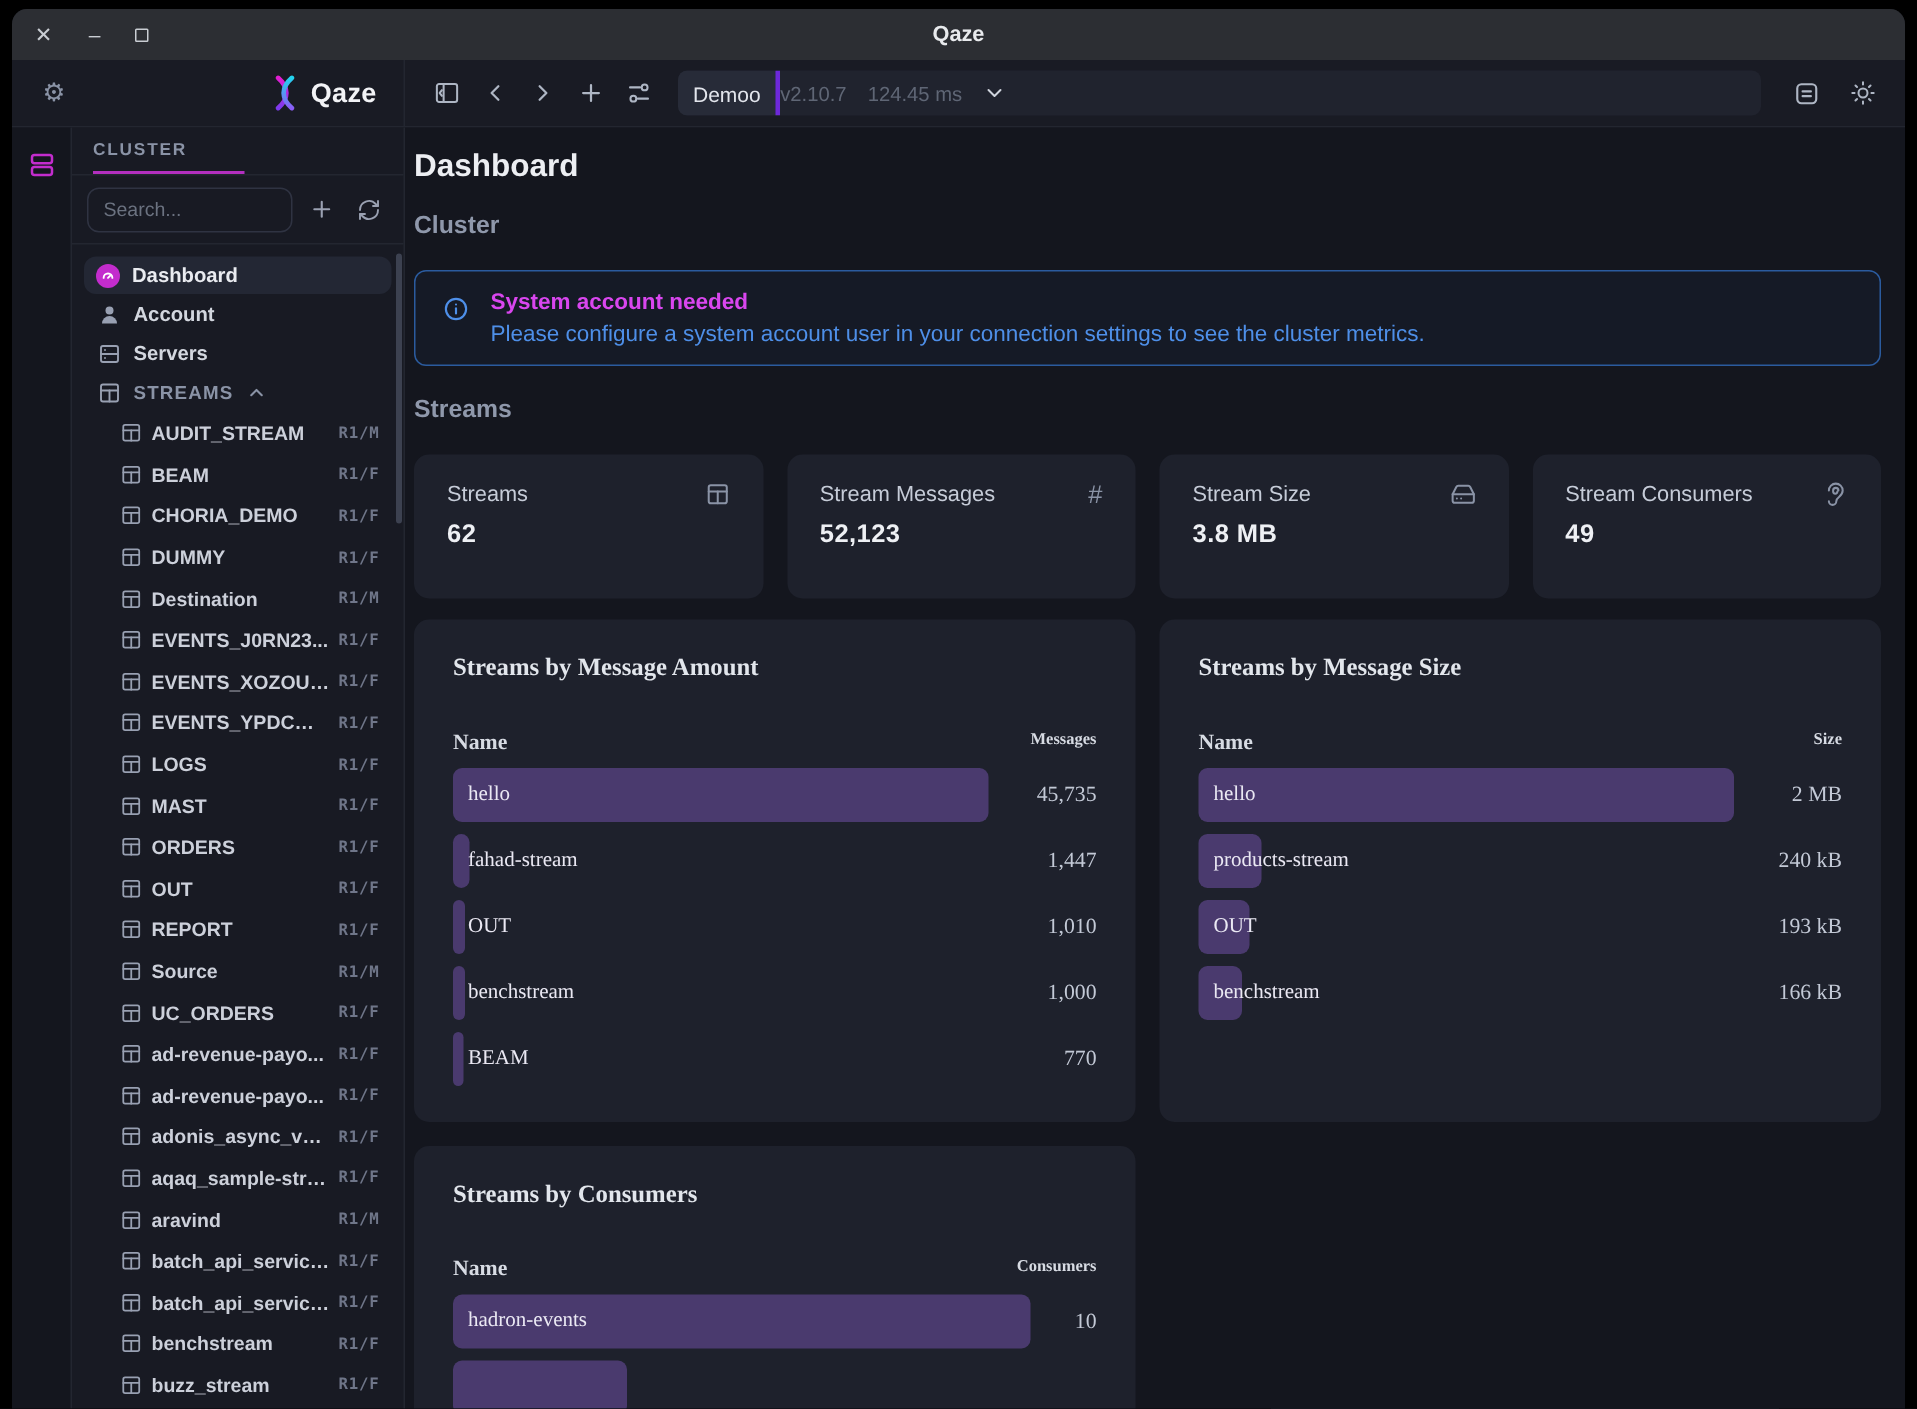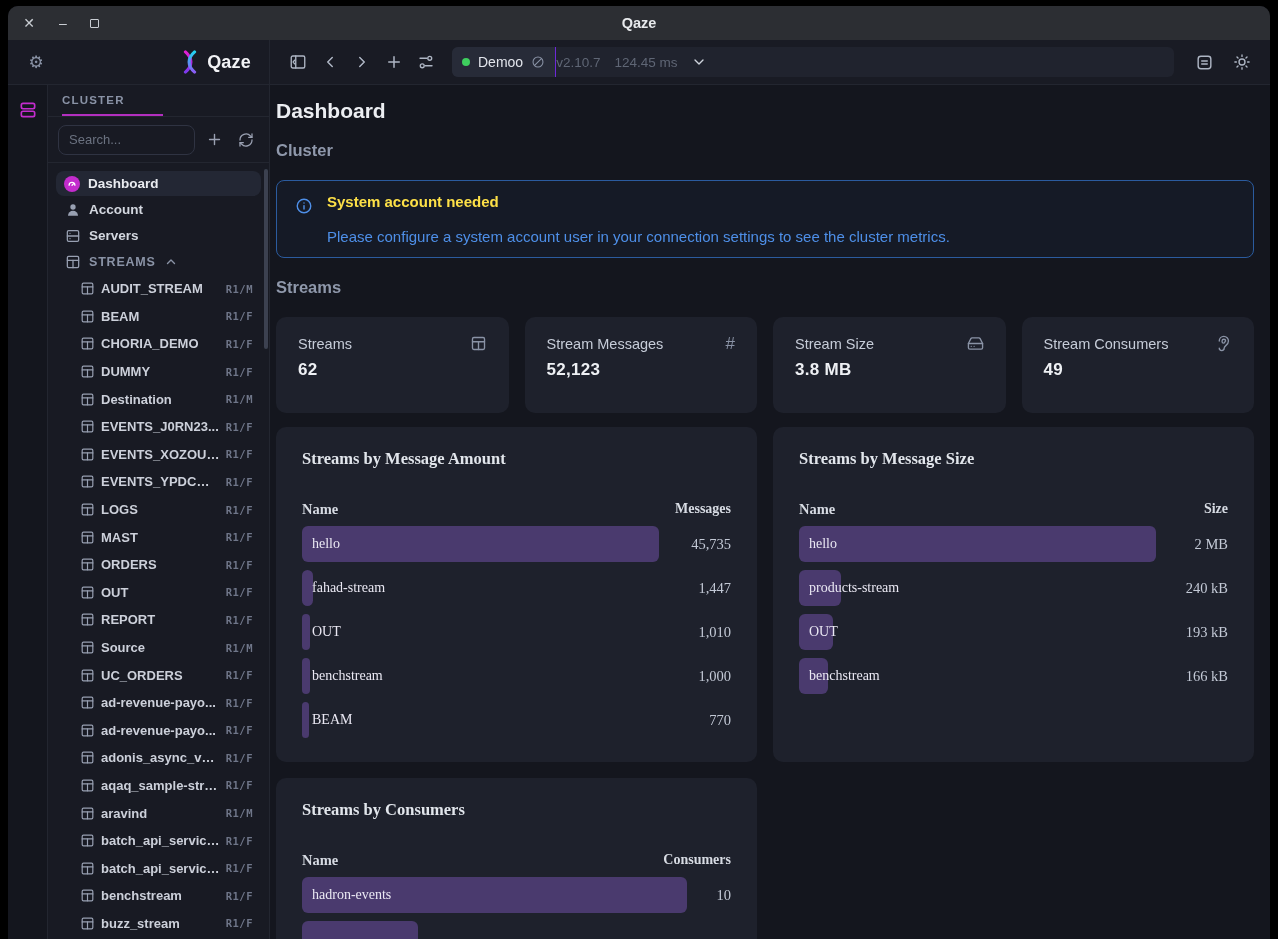--- a/index.html
+++ b/index.html
@@ -30,7 +30,7 @@
   .conn-bar { flex:1; height:30px; margin-left:8px; margin-right:12px; background:#20232e;
     border-radius:6px; display:flex; align-items:center; overflow:hidden; }
   .conn-badge { height:30px; display:flex; align-items:center; gap:8px; padding:0 10px;
-    background:#272b38; border-right:1px solid #6d28d9; }
+    background:#272b38; border-right:3px solid #6d28d9;flex-direction:column; }
   .dot { width:8px; height:8px; border-radius:50%; background:#3ecf5e; }
   .conn-name { color:#e2e5ec; font-size:14px; }
   .conn-url { color:#c7ccd7; font-size:14px; padding:0 12px; flex:1; white-space:nowrap;

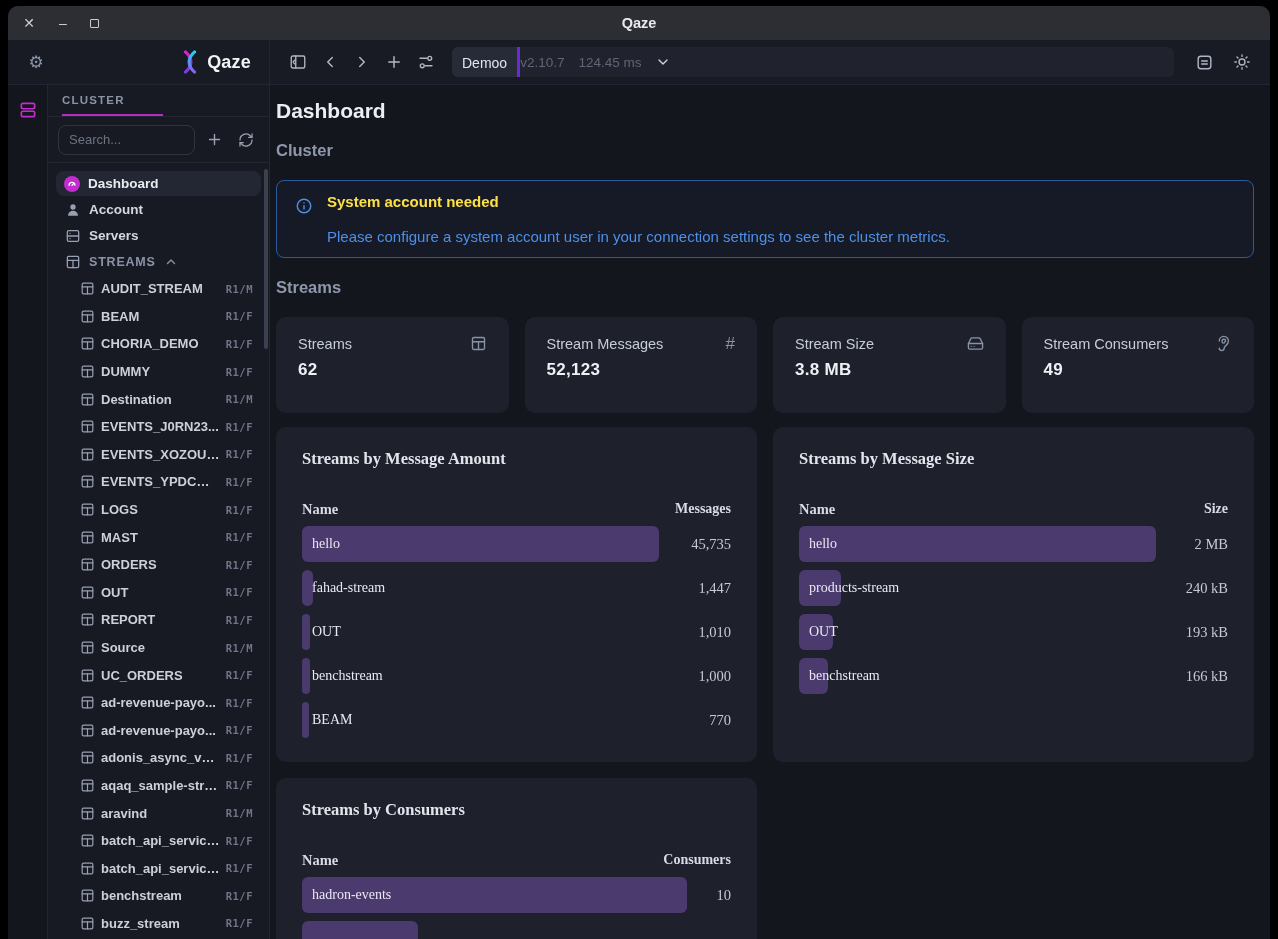--- a/index.html
+++ b/index.html
@@ -88,7 +88,7 @@
   .alert { border:1px solid #2b5b9e; background:rgba(59,130,246,0.04); border-radius:8px;
     padding:12px 18px; display:flex; gap:14px; margin-bottom:20px; }
   .alert-ic { color:#4e8fe8; margin-top:4px; flex:0 0 auto; }
-  .alert-title { color:#fde047; font-size:15px; font-weight:600; margin-bottom:18px; }
+  .alert-title { color:#d946ef; font-size:15px; font-weight:600; margin-bottom:4px; }
   .alert-msg { color:#4e8fe8; font-size:15px; }
   .stats-row { display:grid; grid-template-columns:repeat(4,1fr); gap:16px; margin-bottom:14px; }
   .stat-card { background:#1e212c; border-radius:10px; padding:18px 22px; height:96px; }

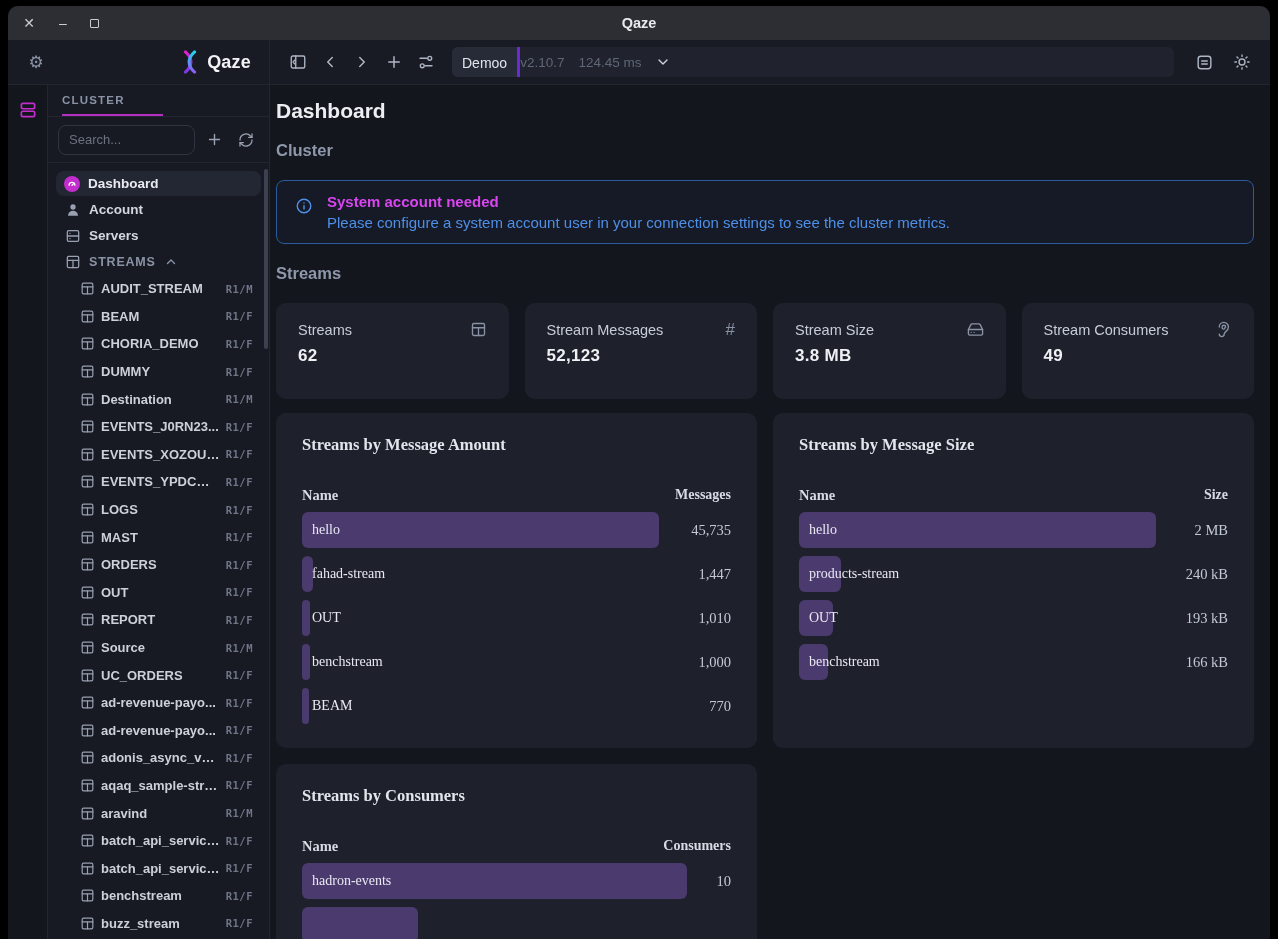--- a/index.html
+++ b/index.html
@@ -101,7 +101,7 @@
   .chart-title { color:#e2e6ec; font-size:16.5px; font-weight:700; margin-bottom:32px; }
   .chart-head { display:flex; margin-bottom:8px; }
   .chart-head .col-name { flex:1; color:#d7dbe3; font-size:14.5px; font-weight:700; }
-  .chart-head .col-val { color:#d7dbe3; font-size:14px; font-weight:700; text-align:right; }
+  .chart-head .col-val { color:#d7dbe3; font-size:11px; font-weight:700; text-align:right; }
   .chart-row { display:flex; align-items:center; margin-top:8px; }
   .bar-cell { flex:1; position:relative; height:36px; min-width:0; }
   .bar { position:absolute; left:0; top:0; height:36px; background:#4a3a6e; border-radius:6px; }

